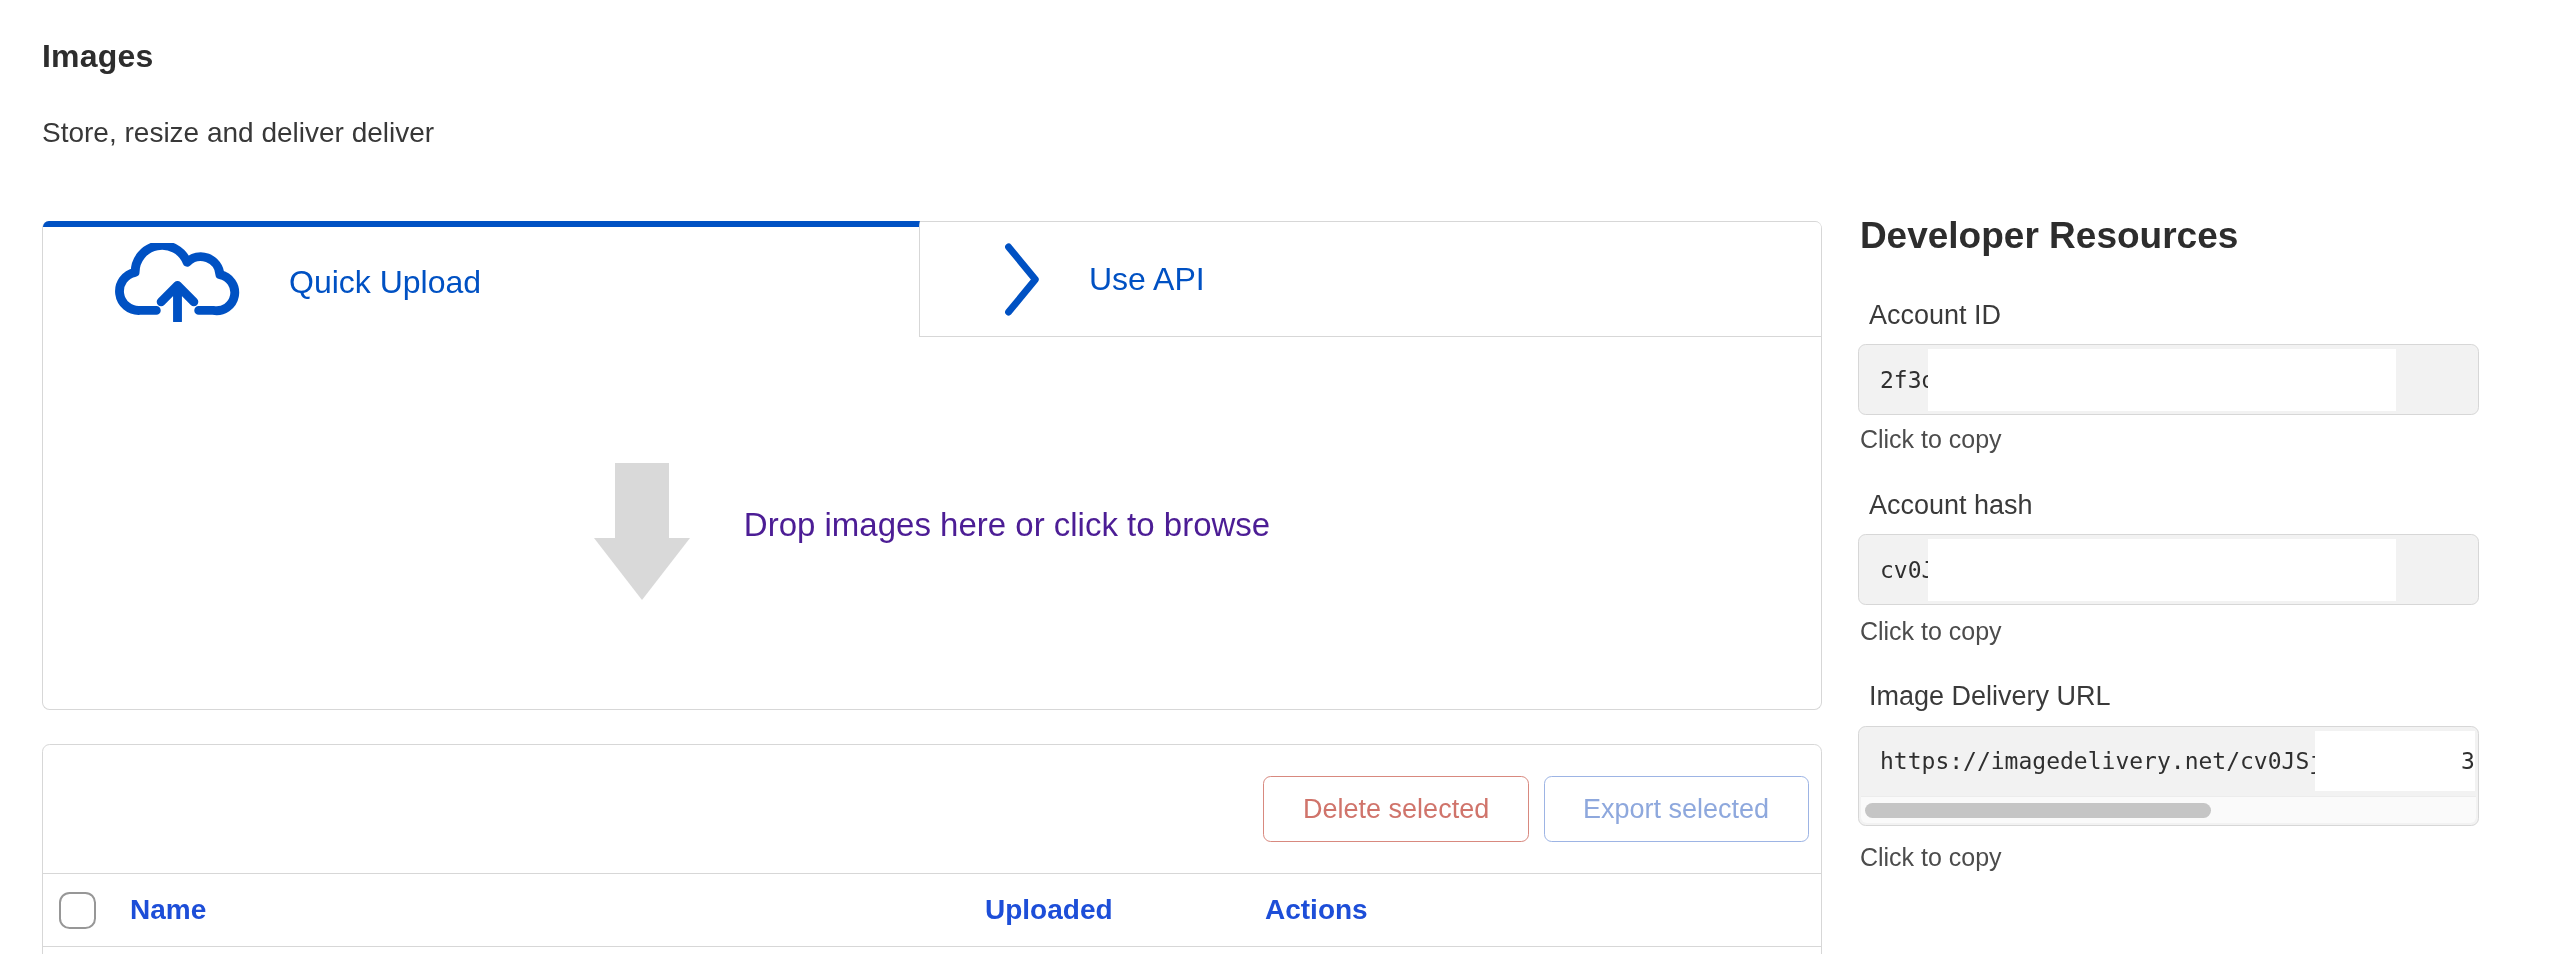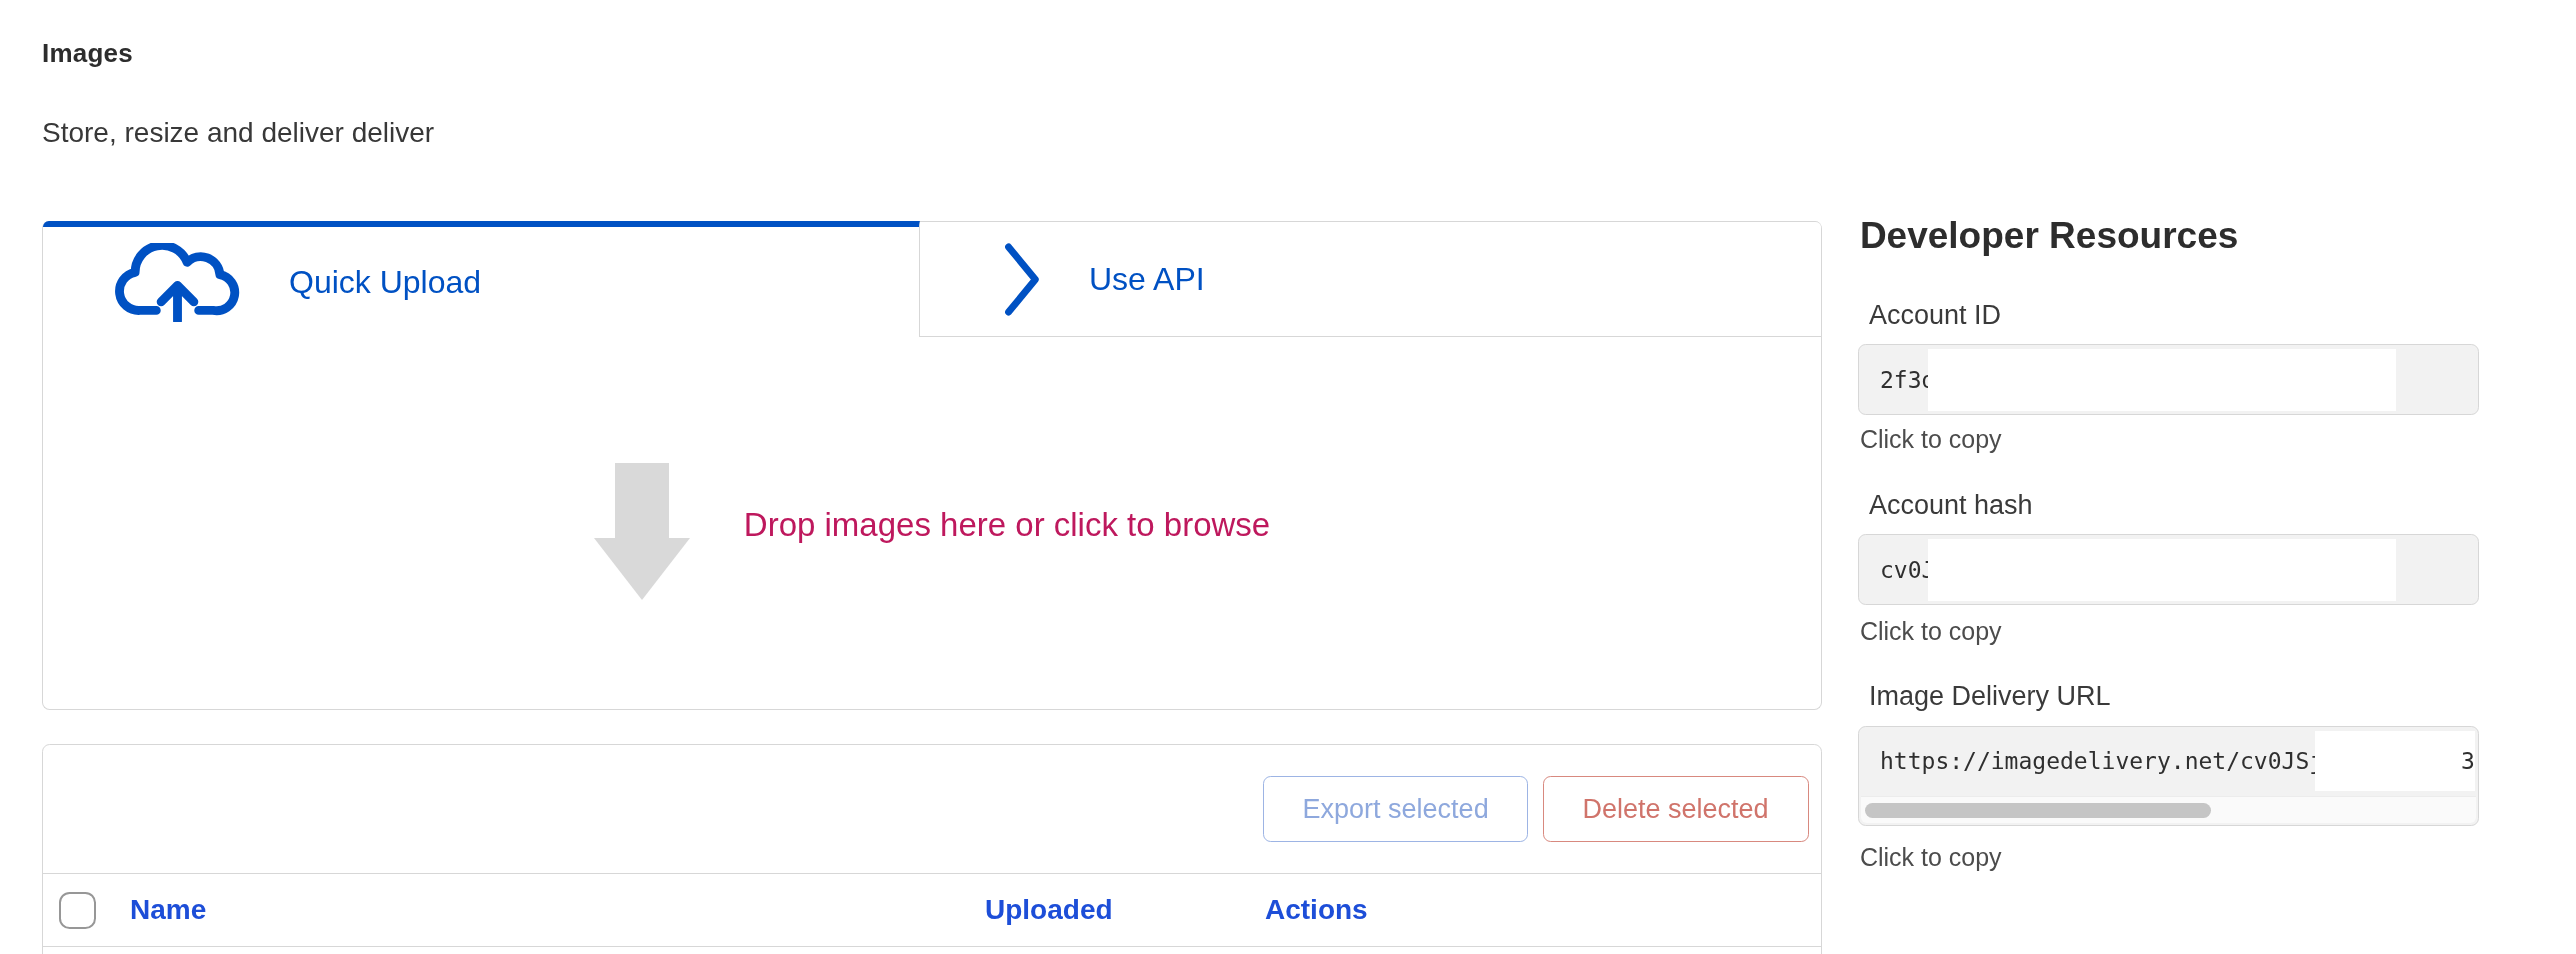--- a/index.html
+++ b/index.html
@@ -8,7 +8,7 @@
   .screen { position:relative; width:2576px; height:954px; background:#fff; overflow:hidden; }
 
   
-  .page-title { position:absolute; left:42px; top:38px; font-size:26px; font-weight:600; color:#2d2d2d; letter-spacing:0.2px; }
+  .page-title { position:absolute; left:42px; top:38px; font-size:32px; font-weight:600; color:#2d2d2d; letter-spacing:0.2px; }
   .page-subtitle { position:absolute; left:42px; top:117px; font-size:28px; font-weight:400; color:#383838; }
 
   

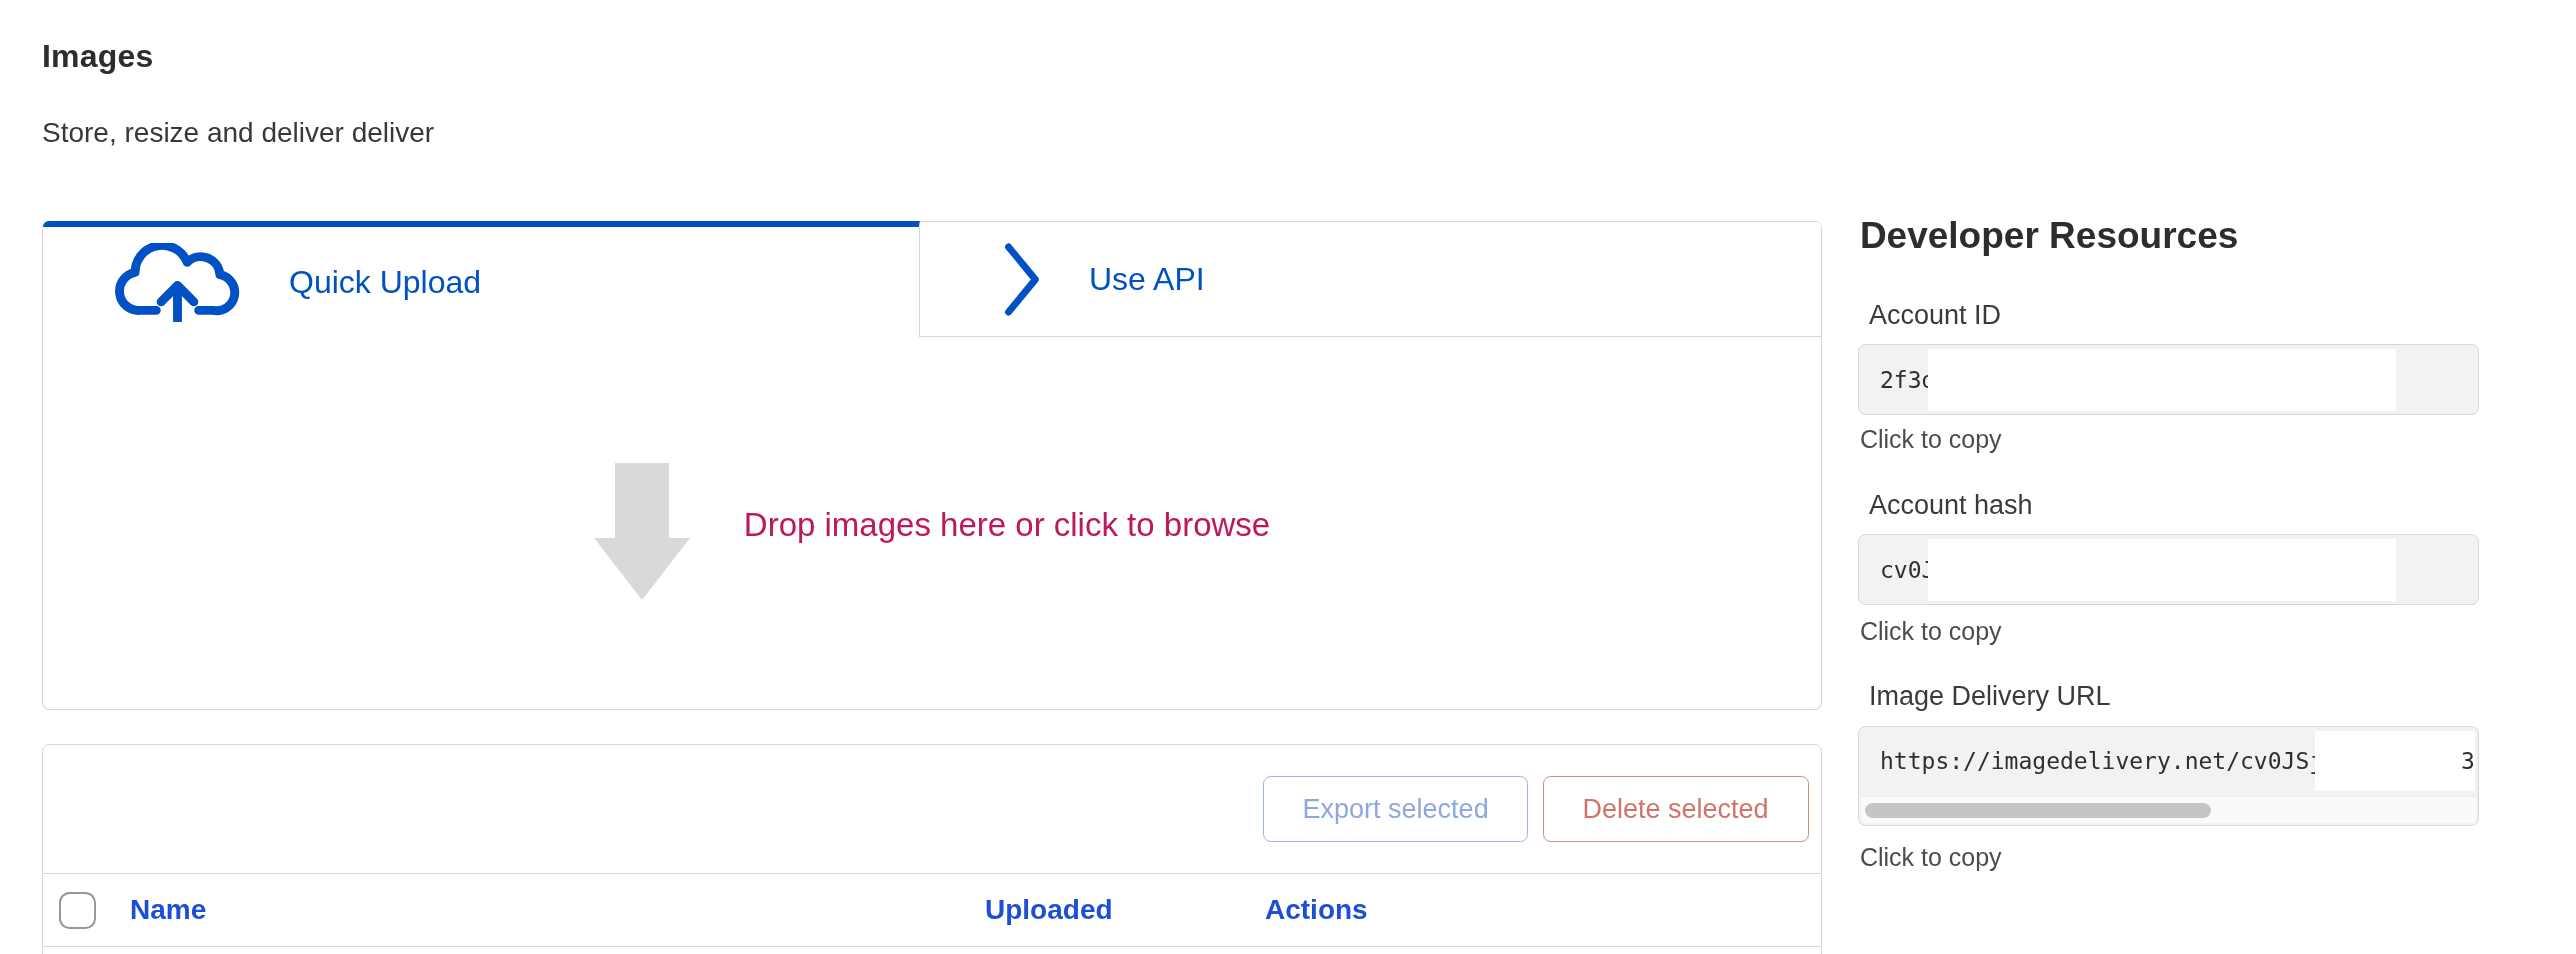--- a/index.html
+++ b/index.html
@@ -25,7 +25,7 @@
   .drop-arrow { width:96px; height:137px; margin-top:19px; }
   .drop-arrow .shaft { width:54px; height:75px; margin:0 auto; background:#d9d9d9; }
   .drop-arrow .head { width:0; height:0; border-left:48px solid transparent; border-right:48px solid transparent; border-top:62px solid #d9d9d9; }
-  .drop-label { font-size:33px; color:#be185d; margin-top:5.8px; }
+  .drop-label { font-size:33px; color:#4c1d95; margin-top:5.8px; }
 
   
   .table-card { position:absolute; left:42px; top:744px; width:1780px; height:250px;

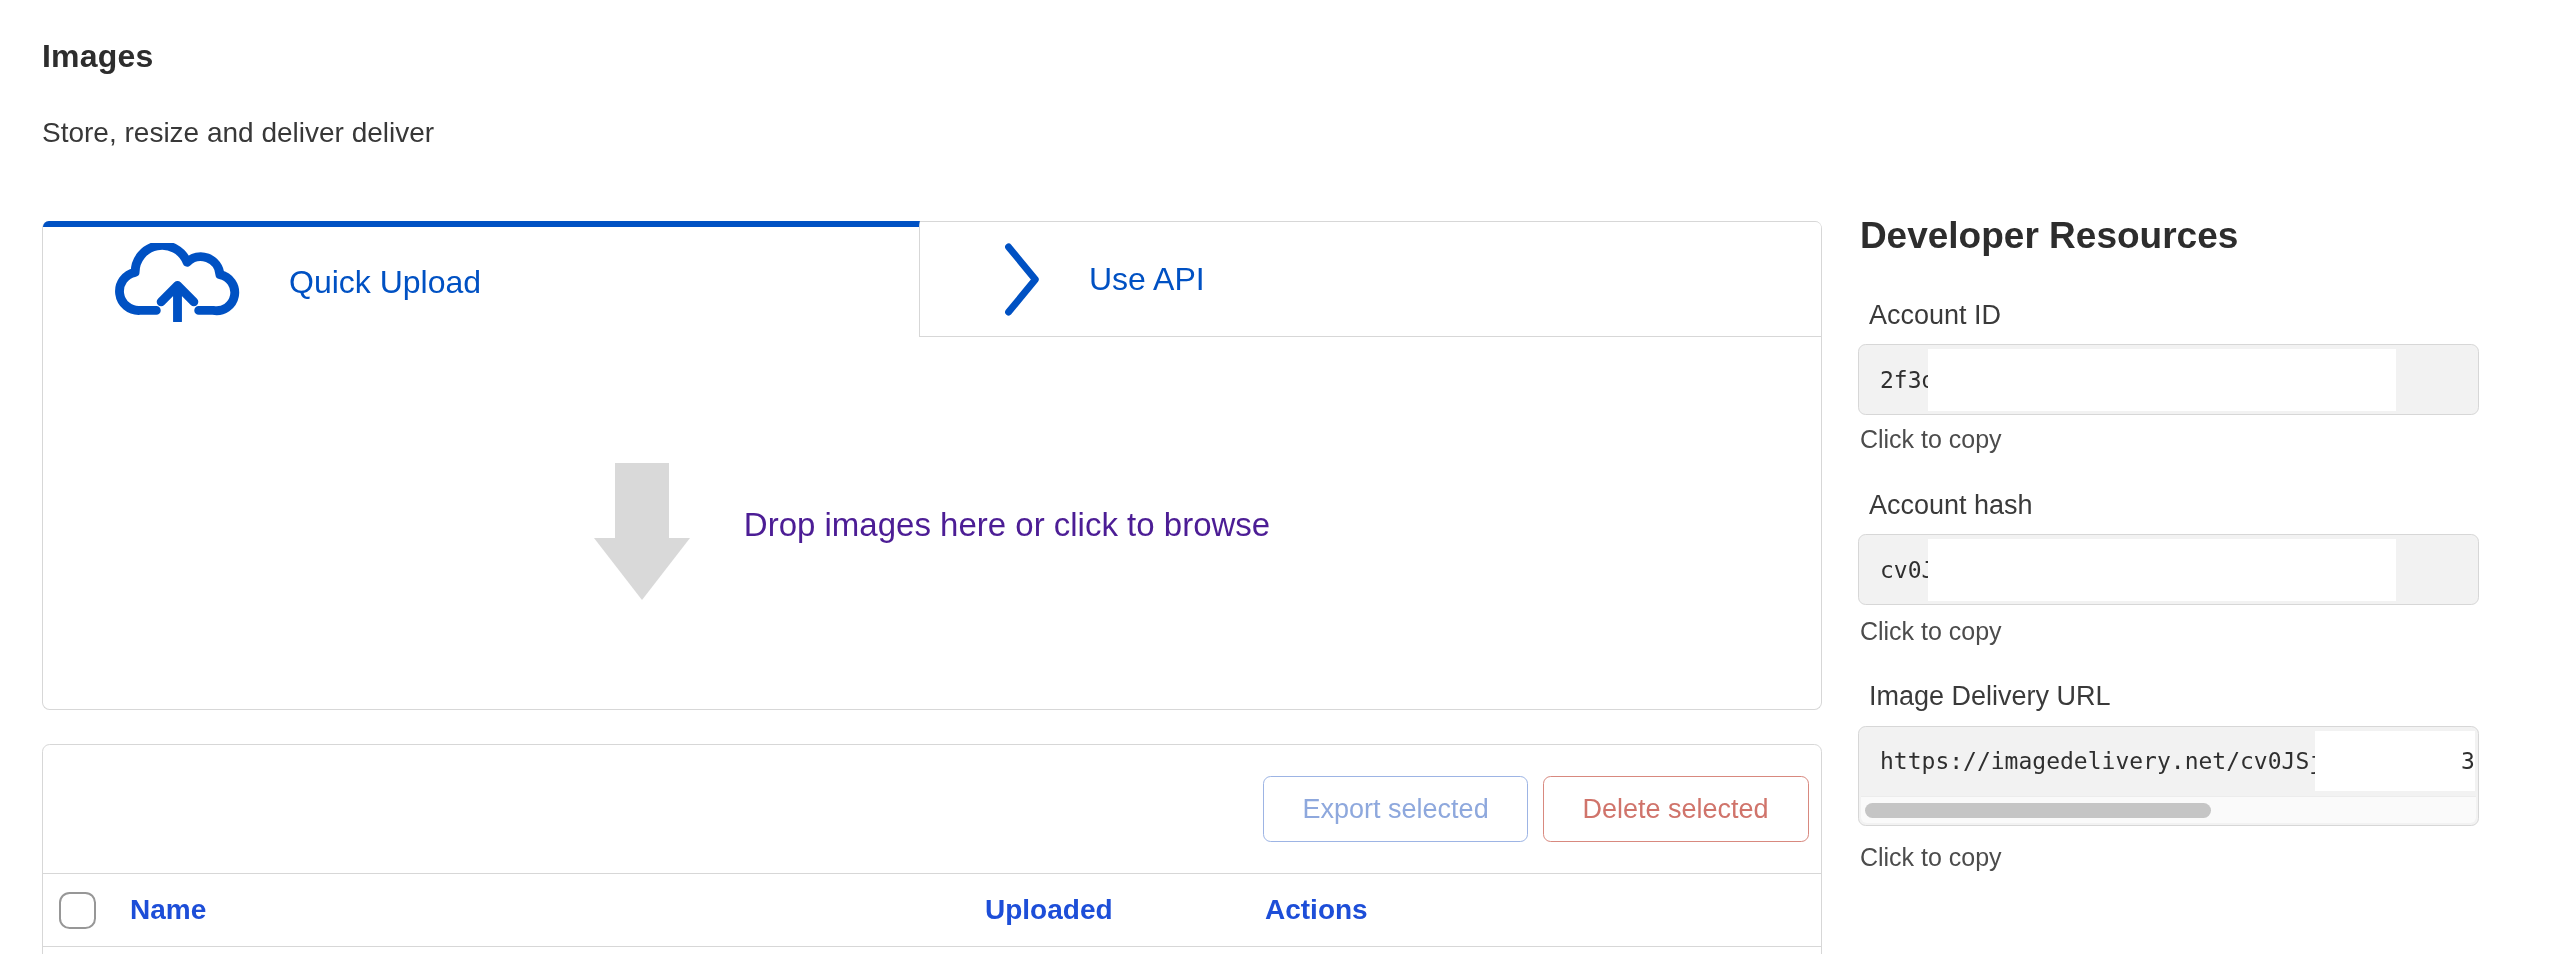--- a/index.html
+++ b/index.html
@@ -103,8 +103,8 @@
 
   <div class="table-card">
     <div class="toolbar">
+      <div class="btn btn-delete">Delete selected</div>
       <div class="btn btn-export">Export selected</div>
-      <div class="btn btn-delete">Delete selected</div>
     </div>
     <div class="header-row">
       <div class="checkbox"></div>

